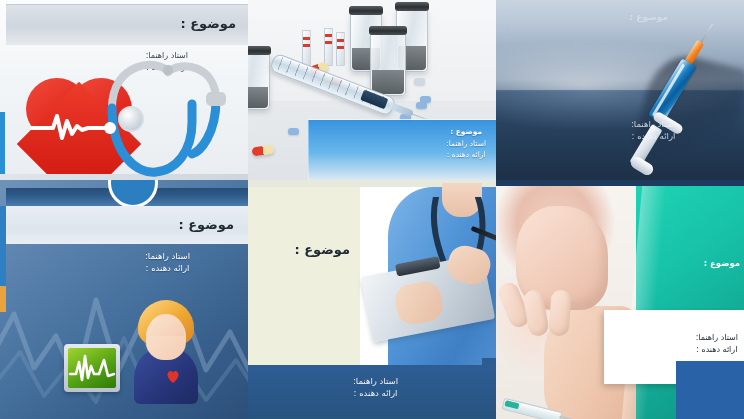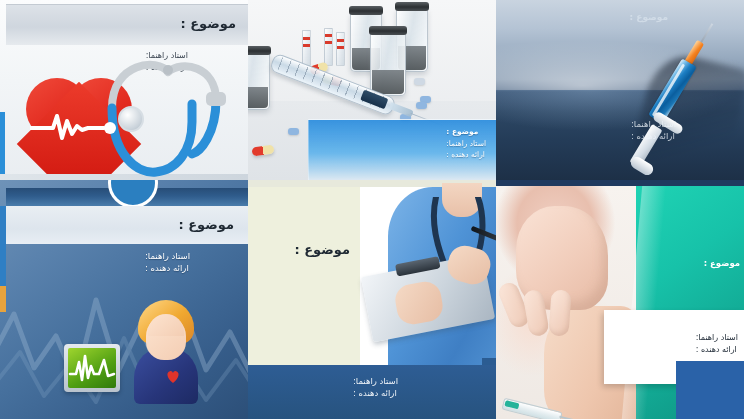--- a/index.html
+++ b/index.html
@@ -17,7 +17,7 @@
   .slide{position:relative;overflow:hidden;width:100%;height:100%;}
 
   
-  .rtl{direction:rtl;text-align:left;white-space:nowrap;}
+  .rtl{direction:rtl;text-align:center;white-space:nowrap;}
   .subj{font-weight:bold;}
   .sub2{line-height:1.45;}
 

